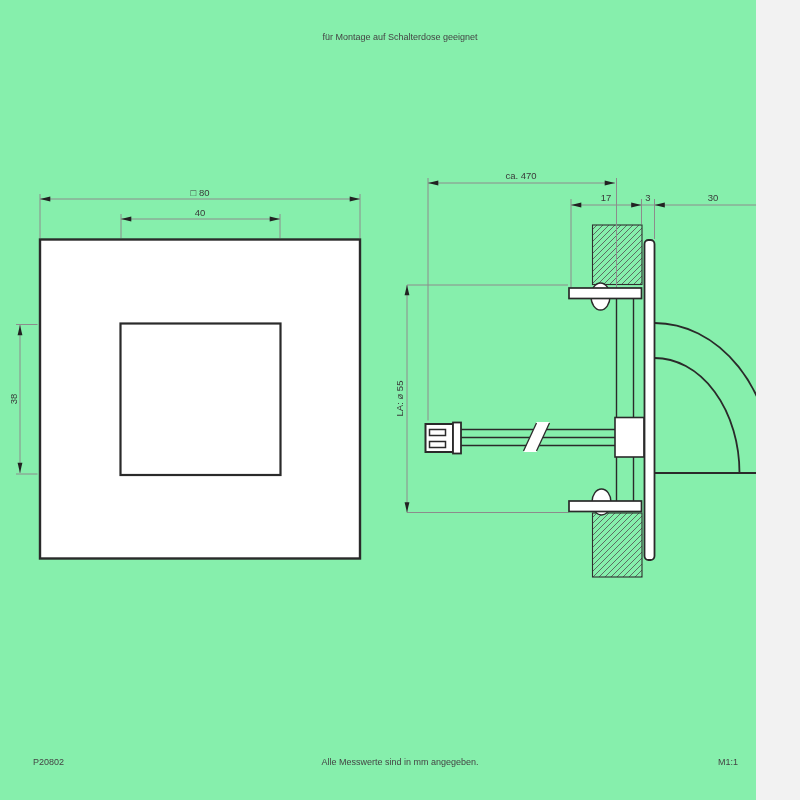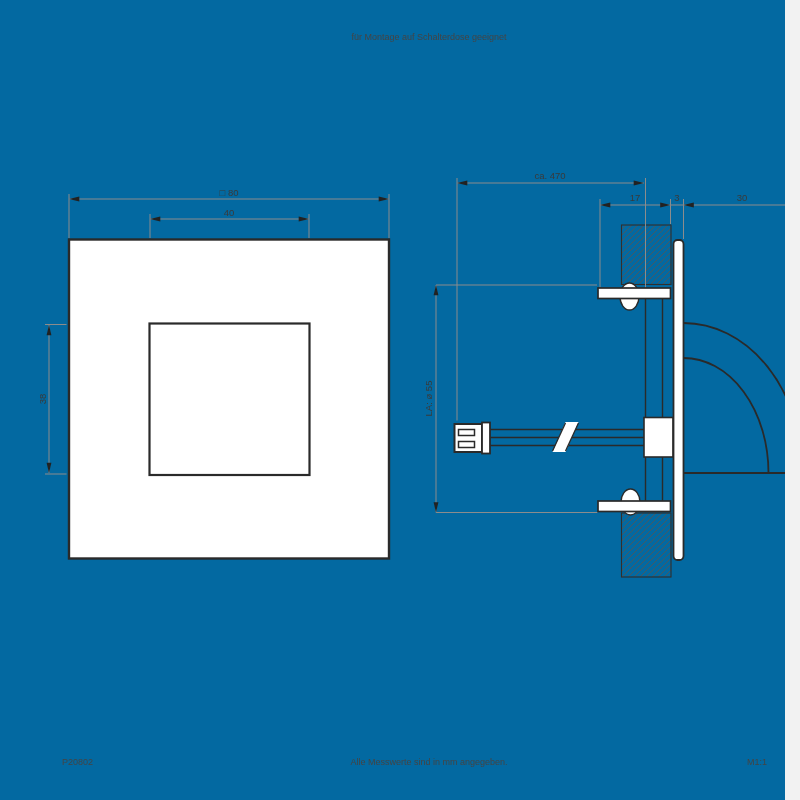--- a/index.html
+++ b/index.html
@@ -6,10 +6,9 @@
   .page {
     position: relative;
     width: 756px; height: 800px;
-    background: #0369a1;
+    background: #86efac;
     font-family: "Liberation Sans", sans-serif;
     overflow: hidden;
-    padding-left: 29px;
   }
   svg { display: block; }
   text {

